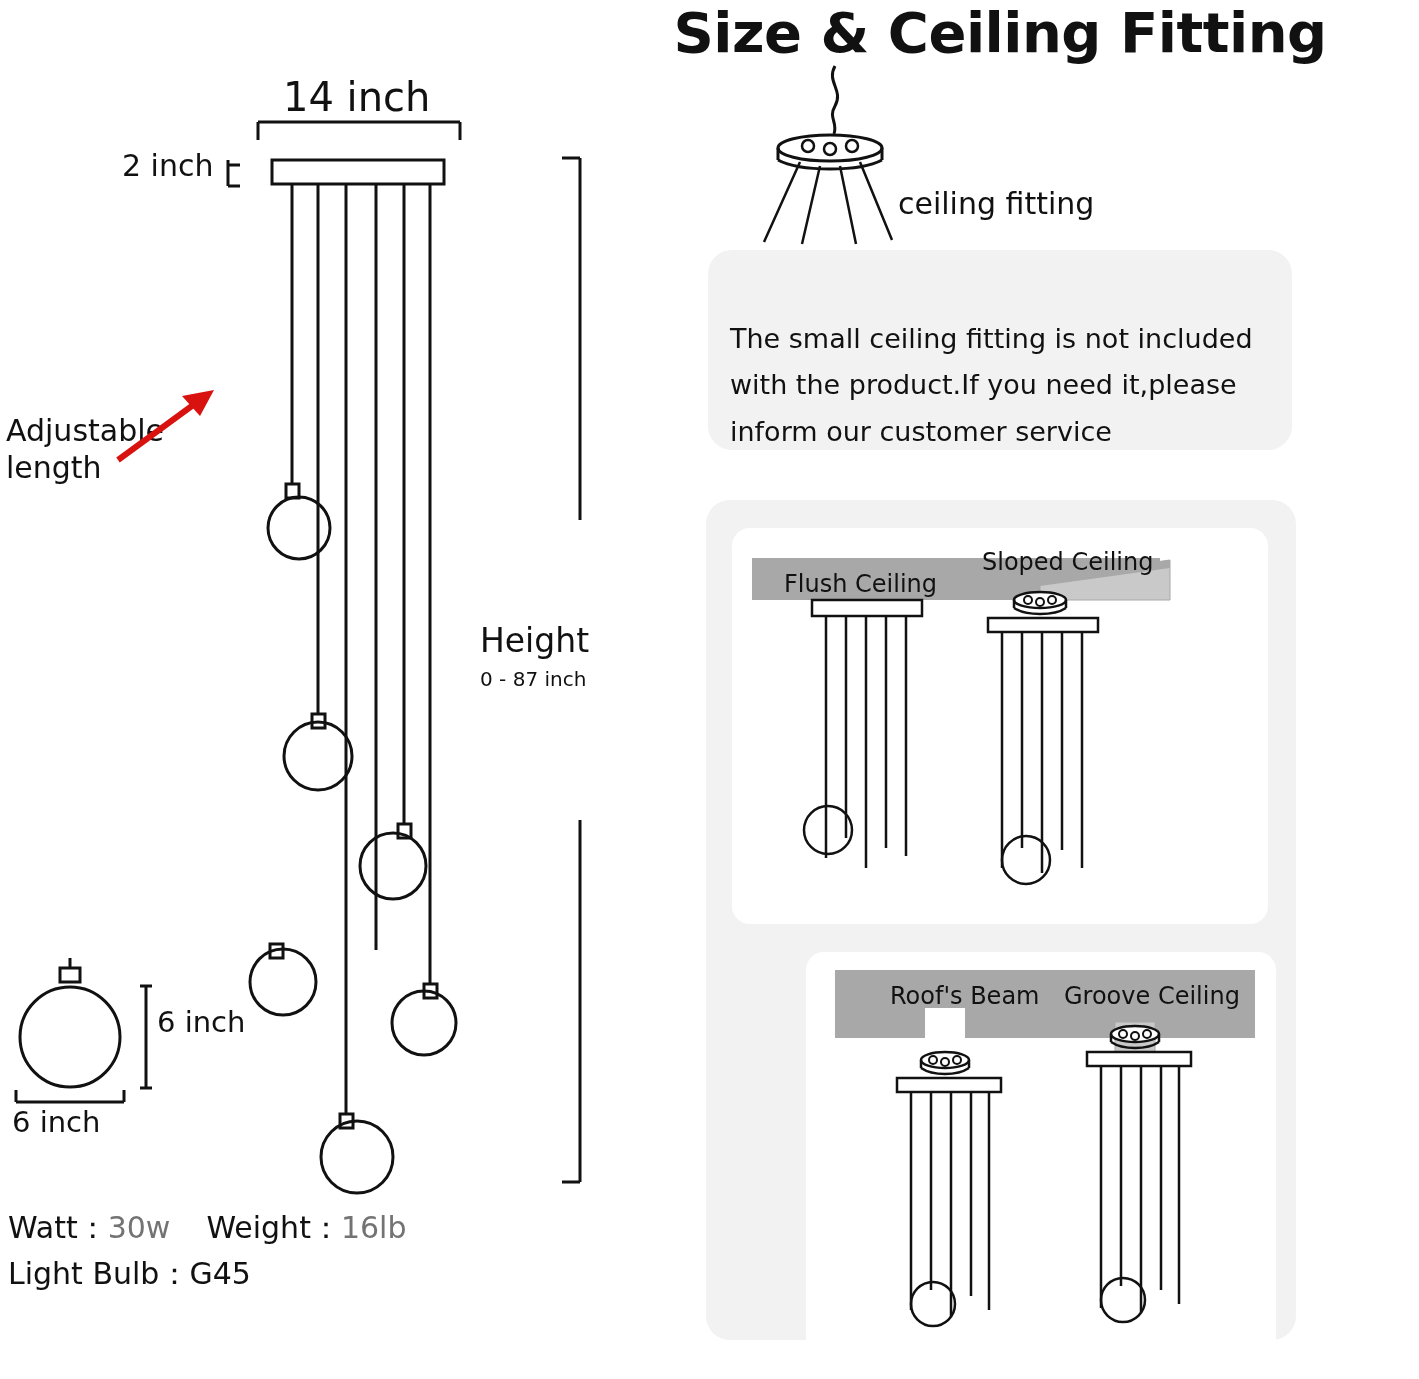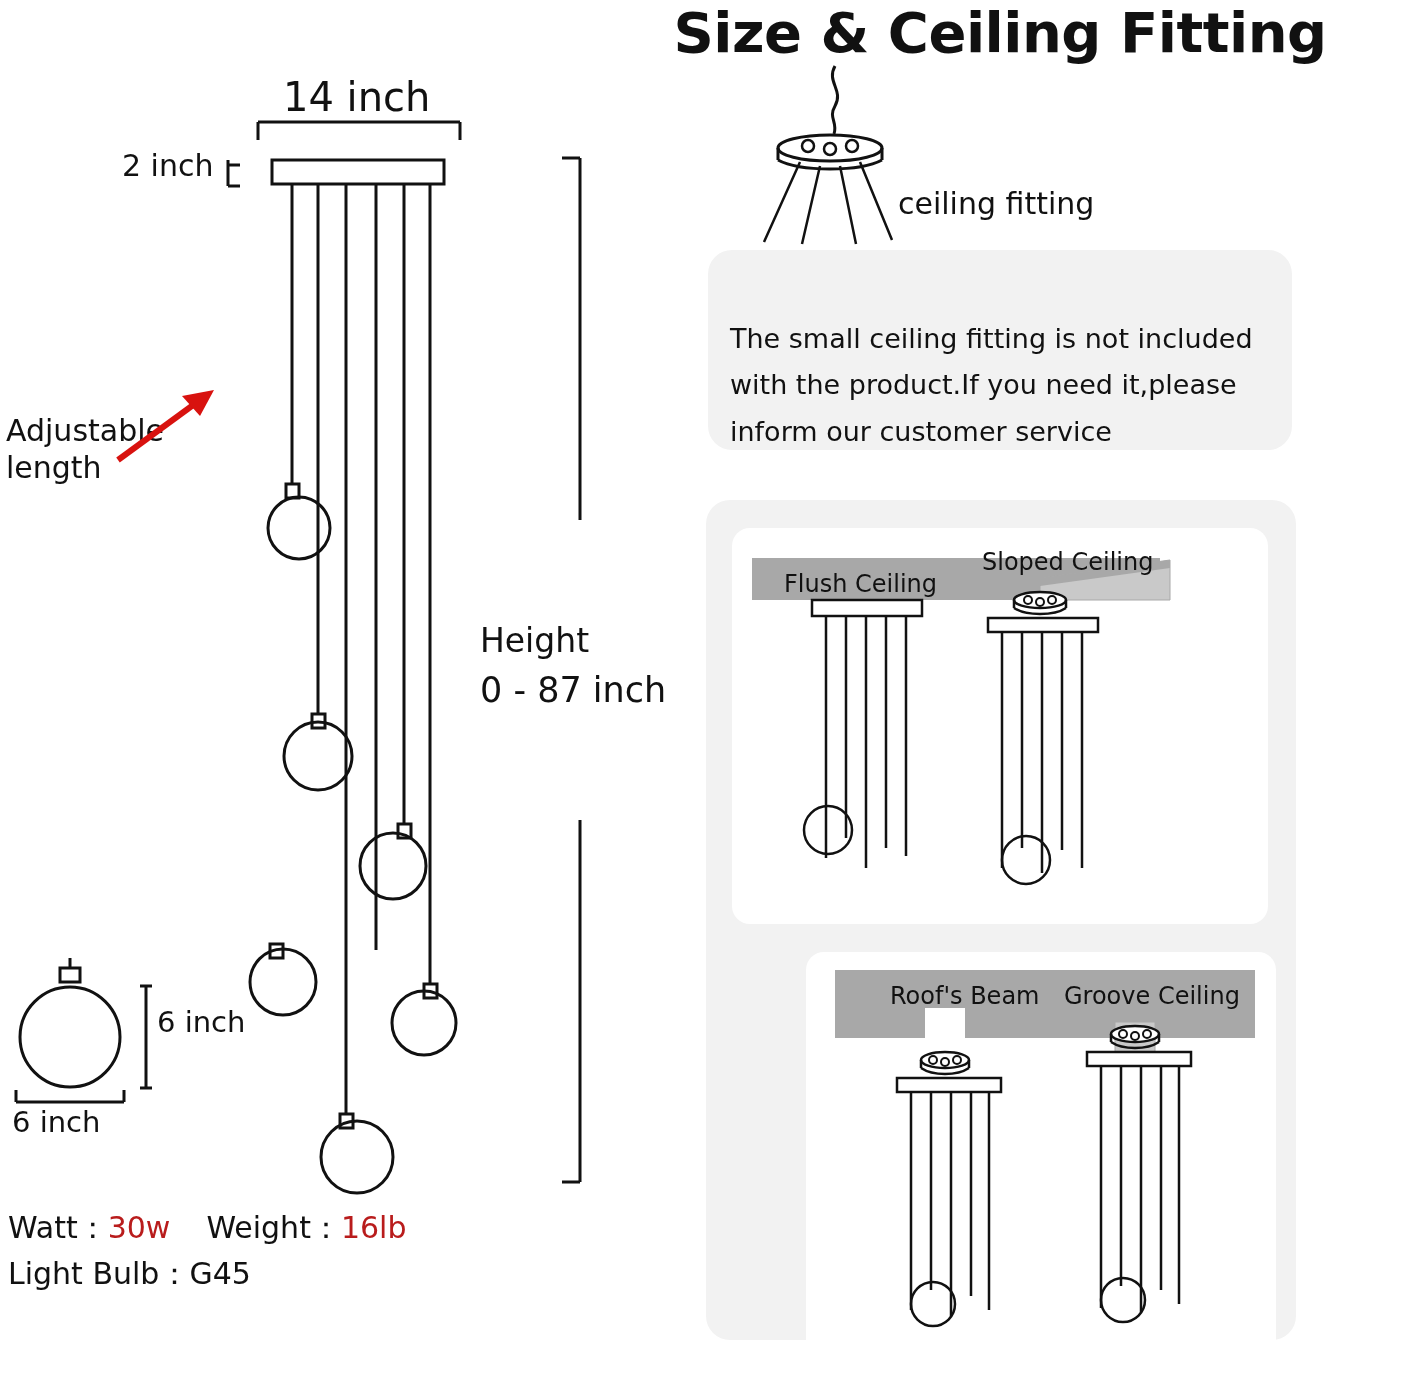--- a/index.html
+++ b/index.html
@@ -42,7 +42,7 @@
     line-height: 1.45;
     width: 230px;
   }
-  #label-height .h-row2 { font-size: 35px; white-space: nowrap; }
+  #label-height .h-row2 { font-size: 20px; white-space: nowrap; }
   #label-6inch-v { top: 1005px; left: 157px; font-size: 29px; }
   #label-6inch-h { top: 1105px; left: 12px; font-size: 29px; }
 

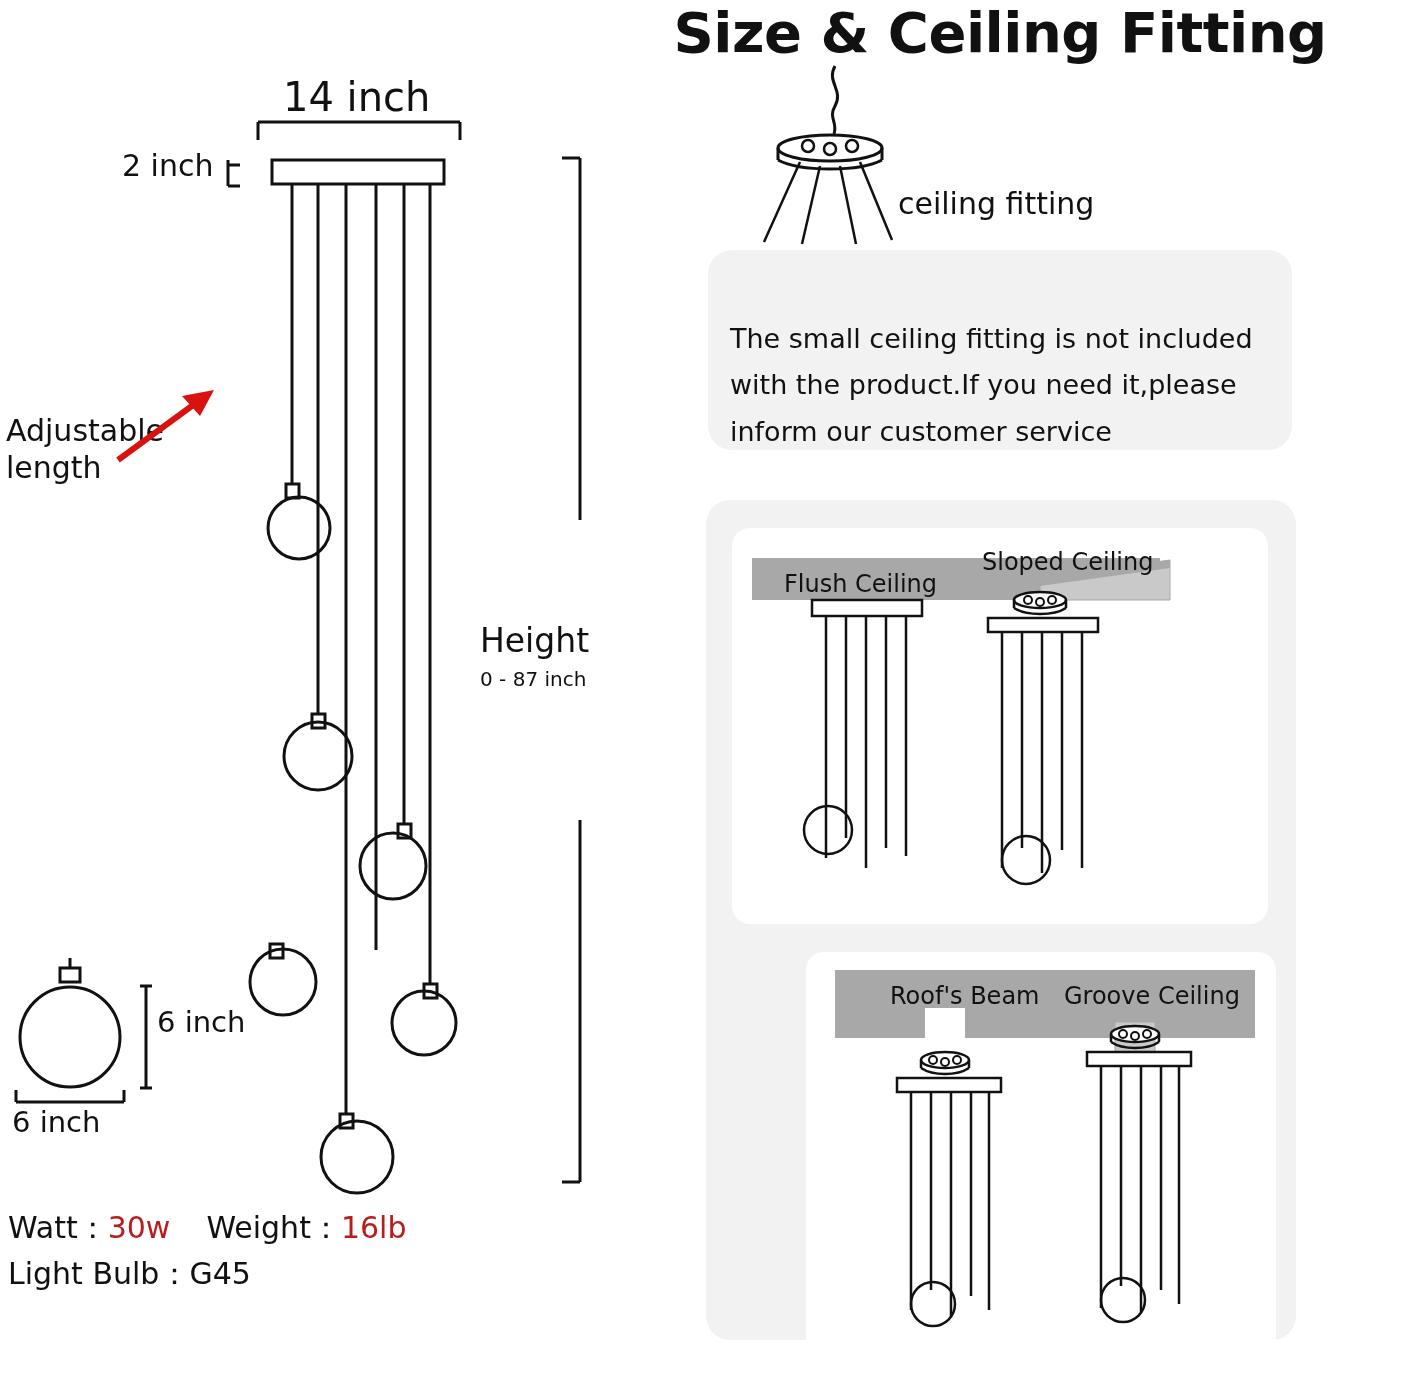--- a/index.html
+++ b/index.html
@@ -54,7 +54,7 @@
     font-size: 30px;
     line-height: 1.52;
   }
-  #specs .red { color: #b91c1c; }
+  #specs .red { color: #737373; }
   #specs .spec-row { white-space: nowrap; }
   #specs .gap { display: inline-block; width: 36px; }
 

